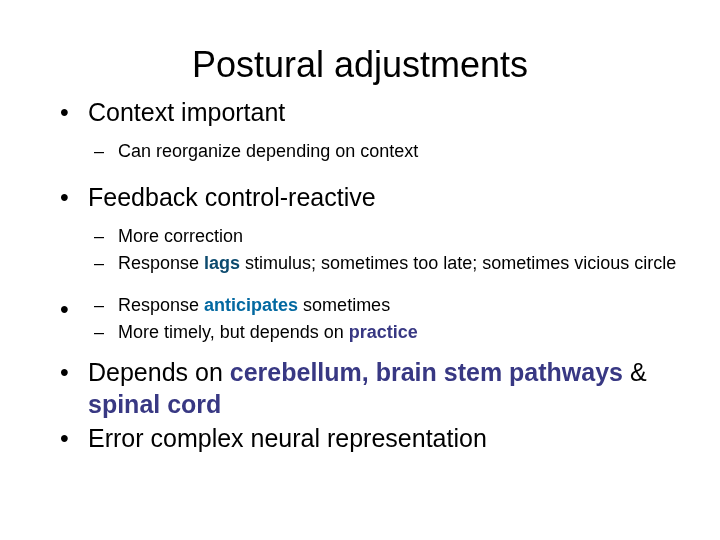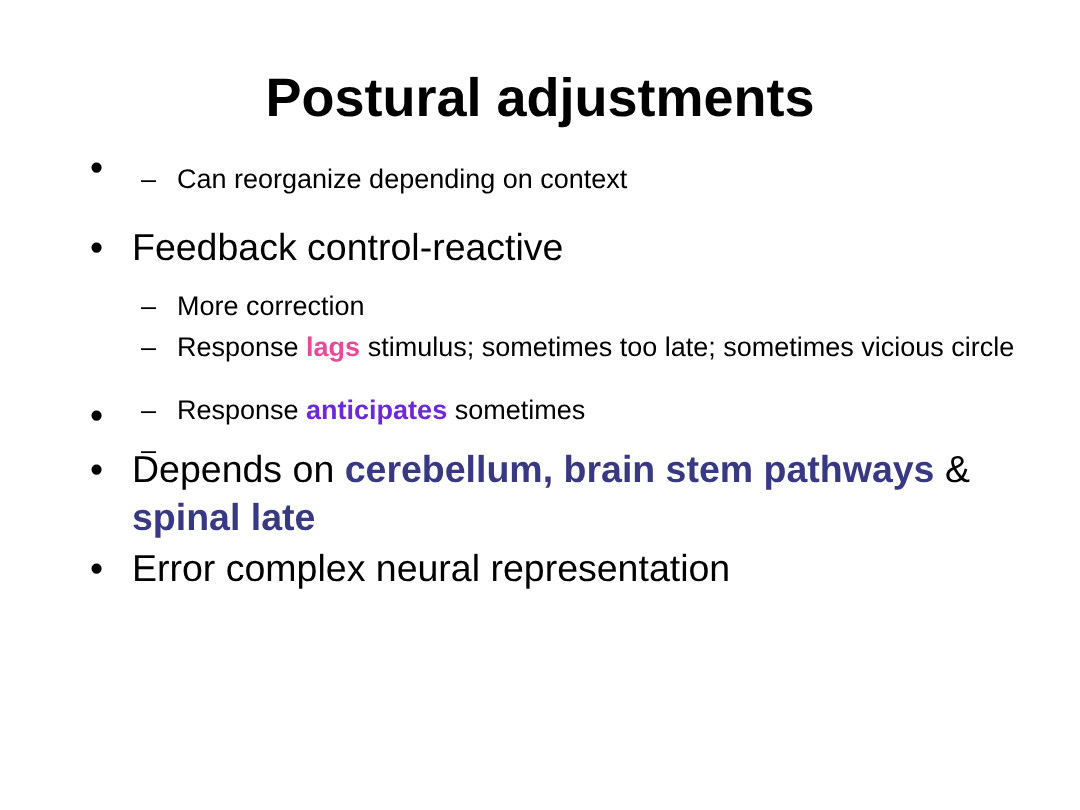--- a/index.html
+++ b/index.html
@@ -30,7 +30,7 @@
     text-align: center;
     font-size: 36px;
     line-height: 42px;
-    font-weight: 700;
+    font-weight: 400;
     color: #000000;
     letter-spacing: 0px;
     white-space: nowrap;

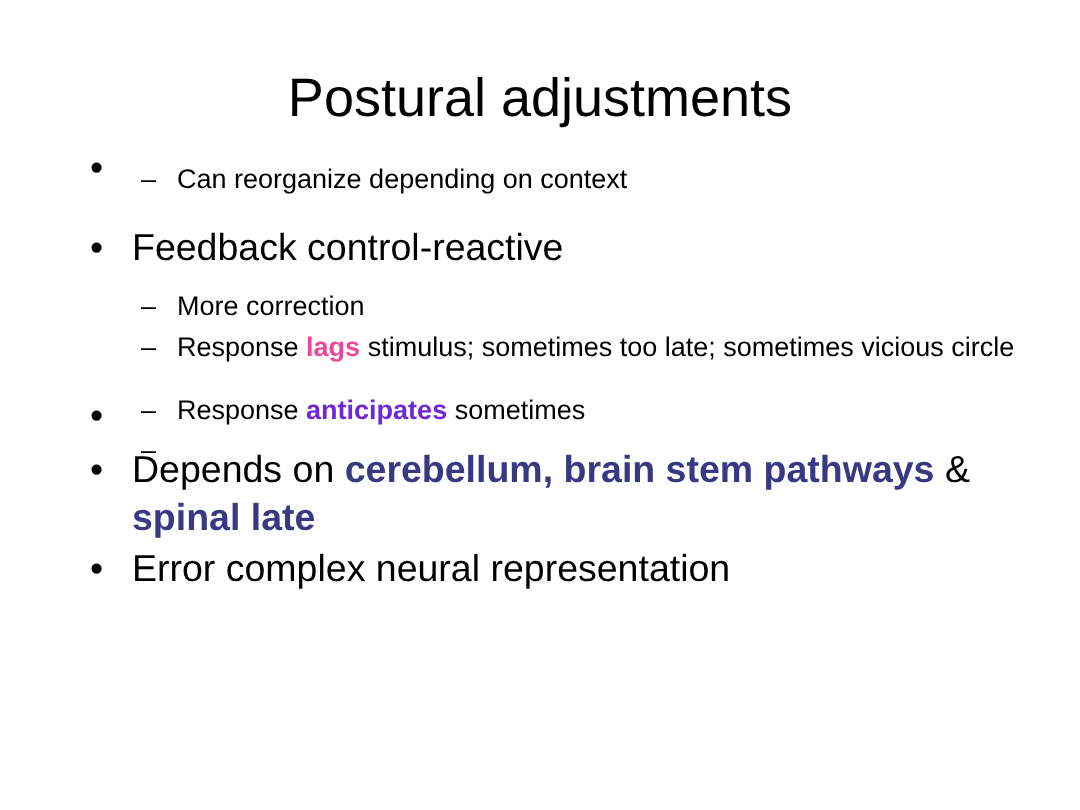--- a/index.html
+++ b/index.html
@@ -118,6 +118,7 @@
 
     <div class="bullet lvl1 gap-none">
       <span class="marker">•</span>
+      <span class="txt">Context important</span>
     </div>
 
     <div class="bullet lvl2 gap-md">

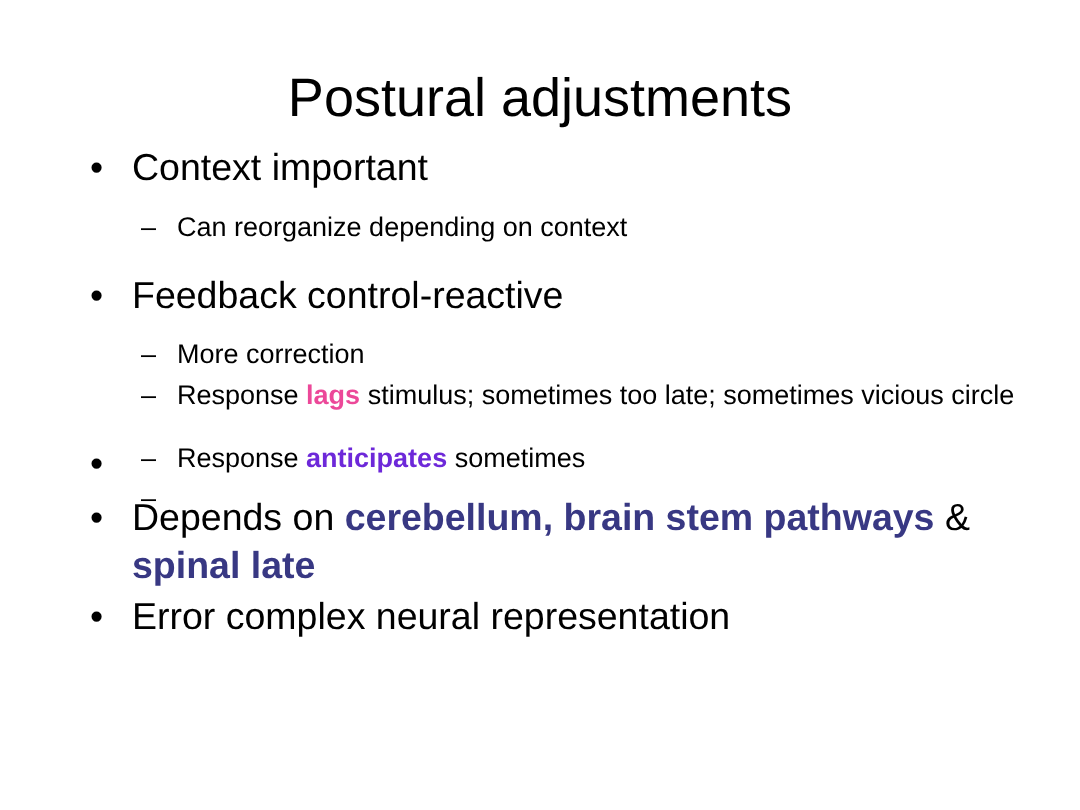--- a/index.html
+++ b/index.html
@@ -138,7 +138,7 @@
 
     <div class="bullet lvl2 gap-sm">
       <span class="marker">–</span>
-      <span class="txt"><span class="plain">Response </span><span class="hl" style="color: #ec4899;">lags</span><span class="plain"> stimulus; sometimes too late; sometimes vicious circle</span></span>
+      <span class="txt"><span class="plain">Response </span><span class="hl" style="color: #0c4a6e;">lags</span><span class="plain"> stimulus; sometimes too late; sometimes vicious circle</span></span>
     </div>
 
     <div class="bullet lvl1 gap-lg">

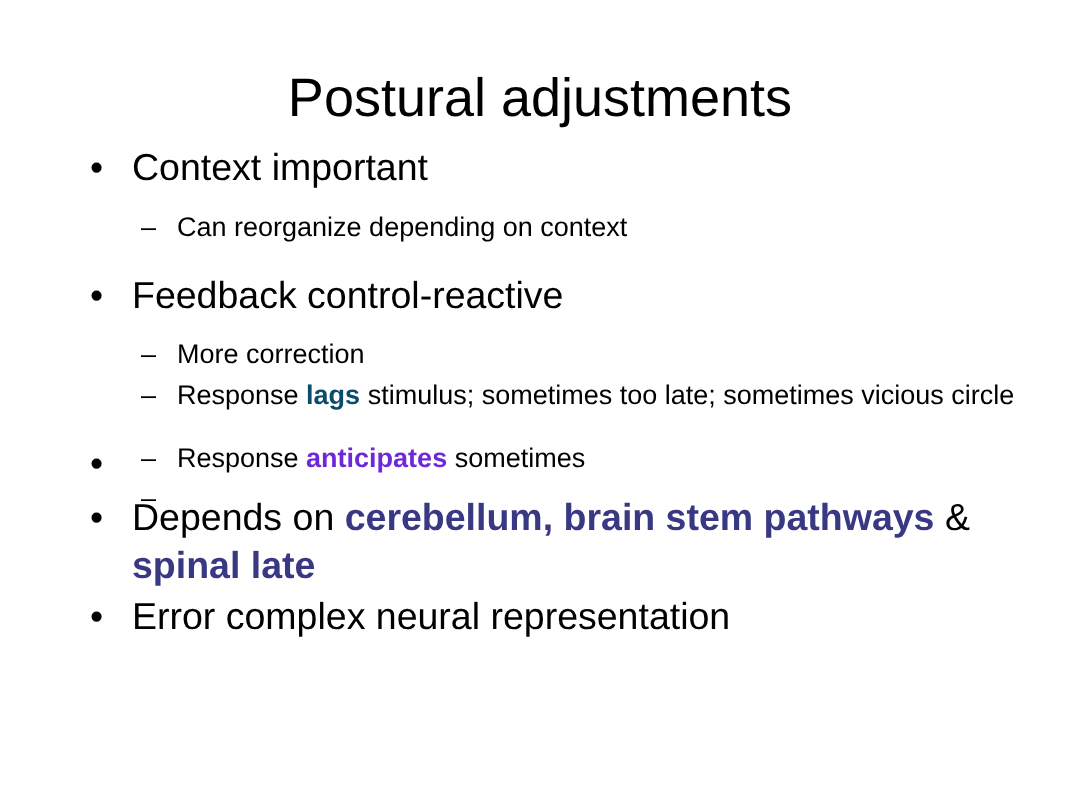--- a/index.html
+++ b/index.html
@@ -147,7 +147,7 @@
 
     <div class="bullet lvl2 gap-md">
       <span class="marker">–</span>
-      <span class="txt"><span class="plain">Response </span><span class="hl" style="color: #6d28d9;">anticipates</span><span class="plain"> sometimes</span></span>
+      <span class="txt"><span class="plain">Response </span><span class="hl" style="color: #0369a1;">anticipates</span><span class="plain"> sometimes</span></span>
     </div>
 
     <div class="bullet lvl2 gap-sm">

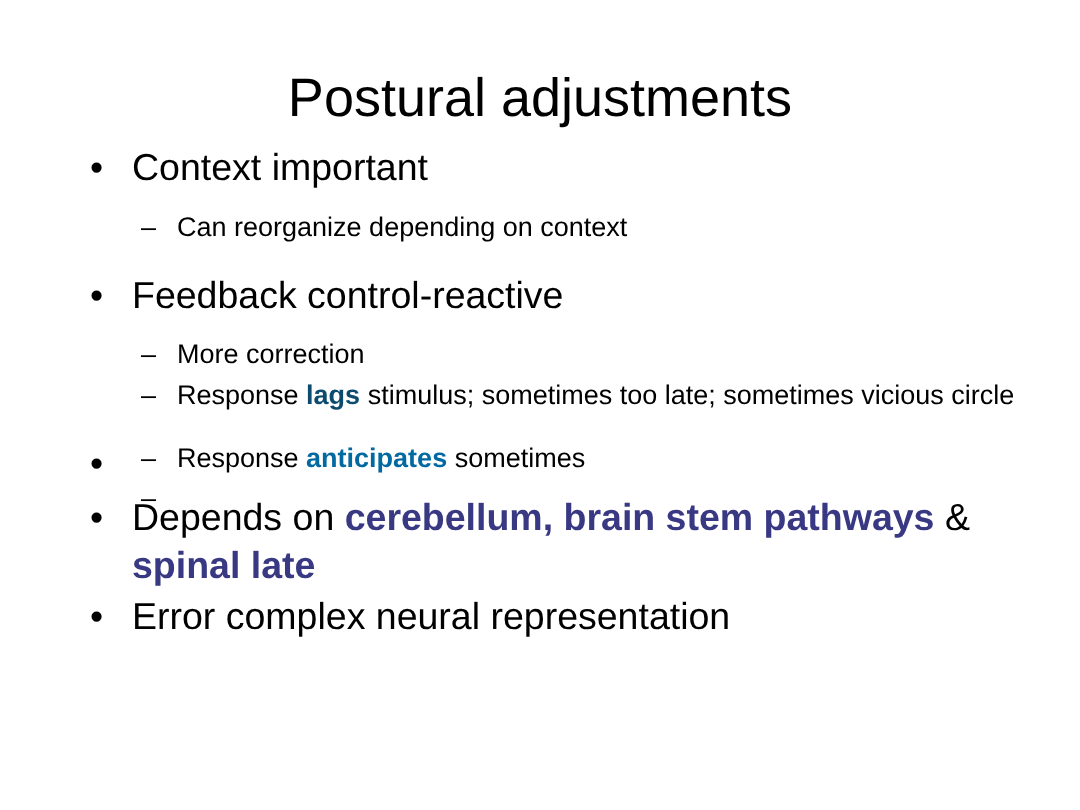--- a/index.html
+++ b/index.html
@@ -152,6 +152,7 @@
 
     <div class="bullet lvl2 gap-sm">
       <span class="marker">–</span>
+      <span class="txt"><span class="plain">More timely, but depends on </span><span class="hl" style="color: rgb(56, 56, 131);">practice</span></span>
     </div>
 
     <div class="bullet lvl1 gap-md">

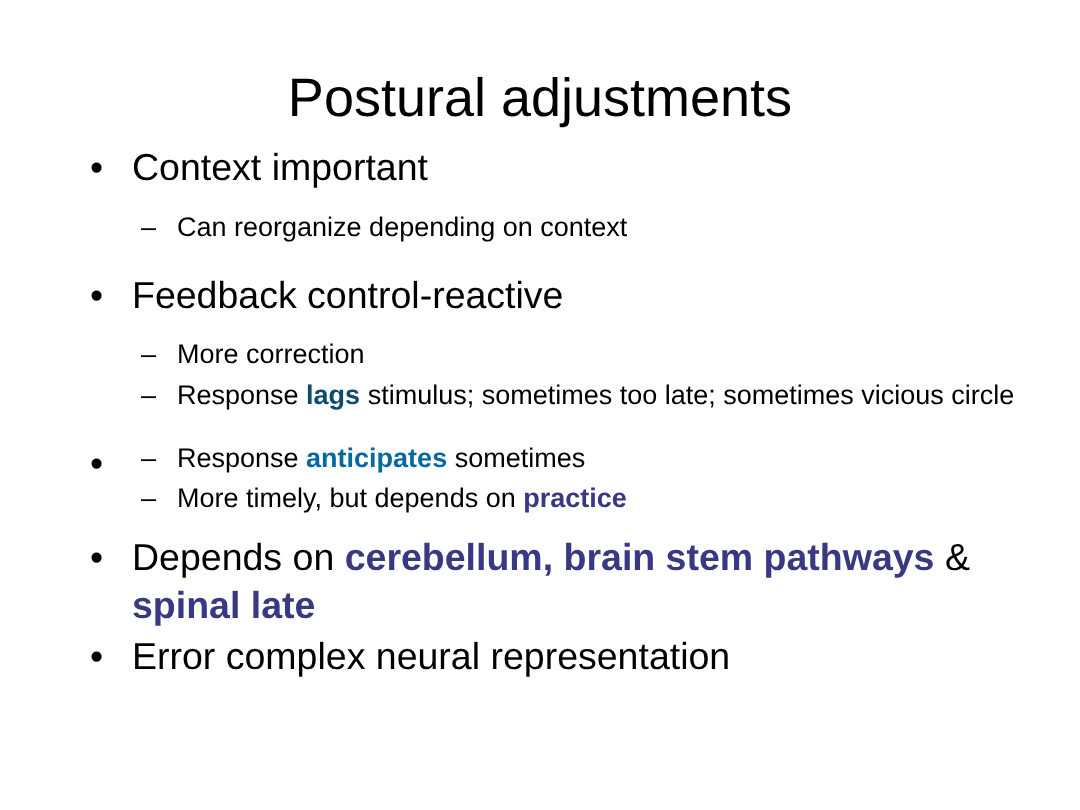--- a/index.html
+++ b/index.html
@@ -157,7 +157,7 @@
 
     <div class="bullet lvl1 gap-md">
       <span class="marker">•</span>
-      <span class="txt"><span class="plain">Depends on </span><span class="hl" style="color: rgb(56, 56, 131); margin-top: 36px;">cerebellum, brain stem pathways</span><span class="plain"> &amp; </span><span class="hl" style="color: rgb(56, 56, 131);">spinal late</span></span>
+      <span class="txt"><span class="plain">Depends on </span><span class="hl" style="color: rgb(56, 56, 131); margin-top: 36px;">cerebellum, brain stem pathways</span><span class="plain"> &amp; </span><span class="hl" style="color: rgb(56, 56, 131);">spinal cord</span></span>
     </div>
 
     <div class="bullet lvl1 gap-sm">

